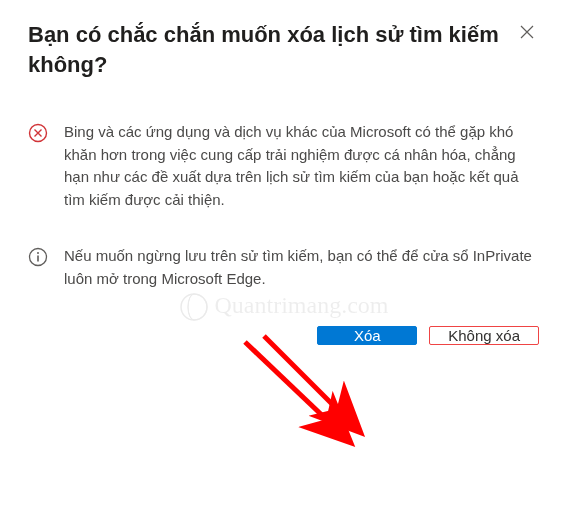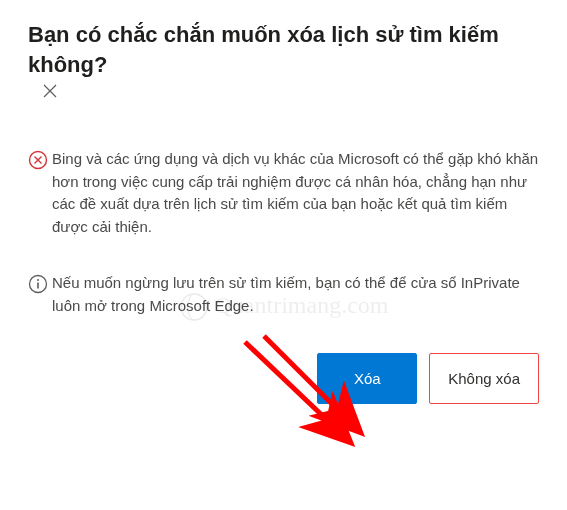--- a/index.html
+++ b/index.html
@@ -20,7 +20,6 @@
       display: flex;
       justify-content: space-between;
       align-items: flex-start;
-      flex-direction: column;
     }
     .title {
       font-size: 22px;

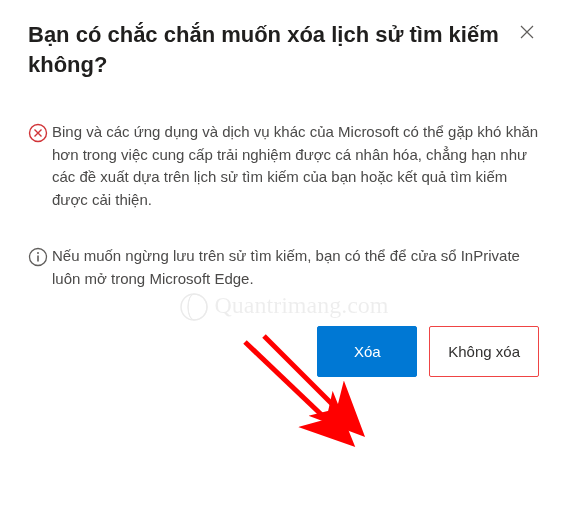--- a/index.html
+++ b/index.html
@@ -51,7 +51,7 @@
       display: flex;
       align-items: flex-start;
       margin-bottom: 34px;
-      gap: 4px;
+      gap: 16px;
     }
     .row .icon {
       flex-shrink: 0;

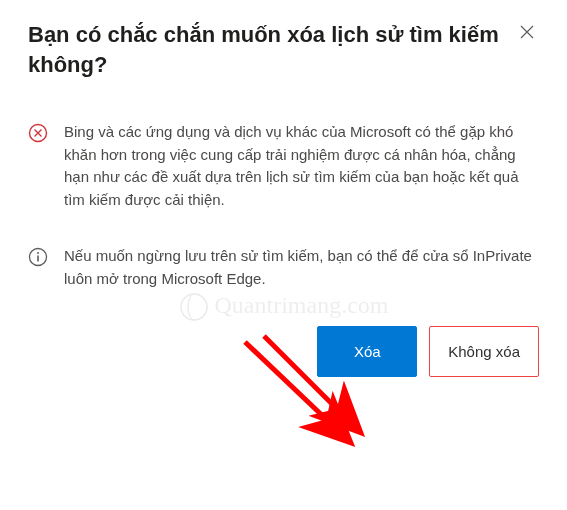--- a/index.html
+++ b/index.html
@@ -79,7 +79,7 @@
     }
     .btn {
       min-width: 100px;
-      padding: 16px 18px;
+      padding: 0 18px;
       font-size: 15px;
       border-radius: 2px;
       cursor: pointer;

